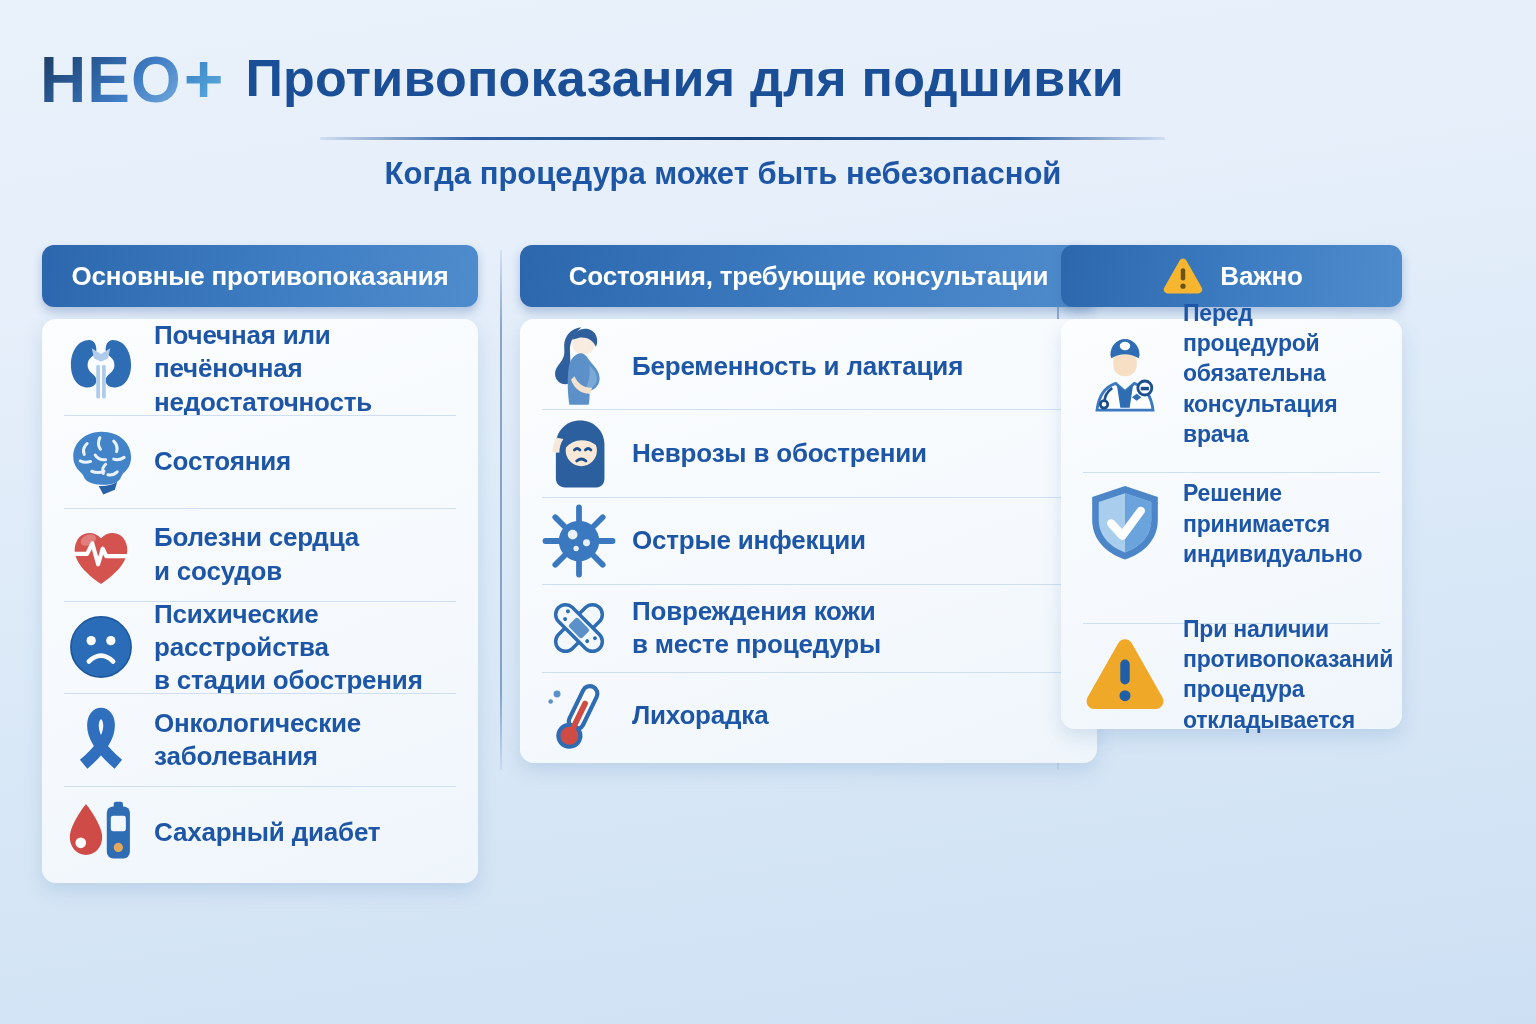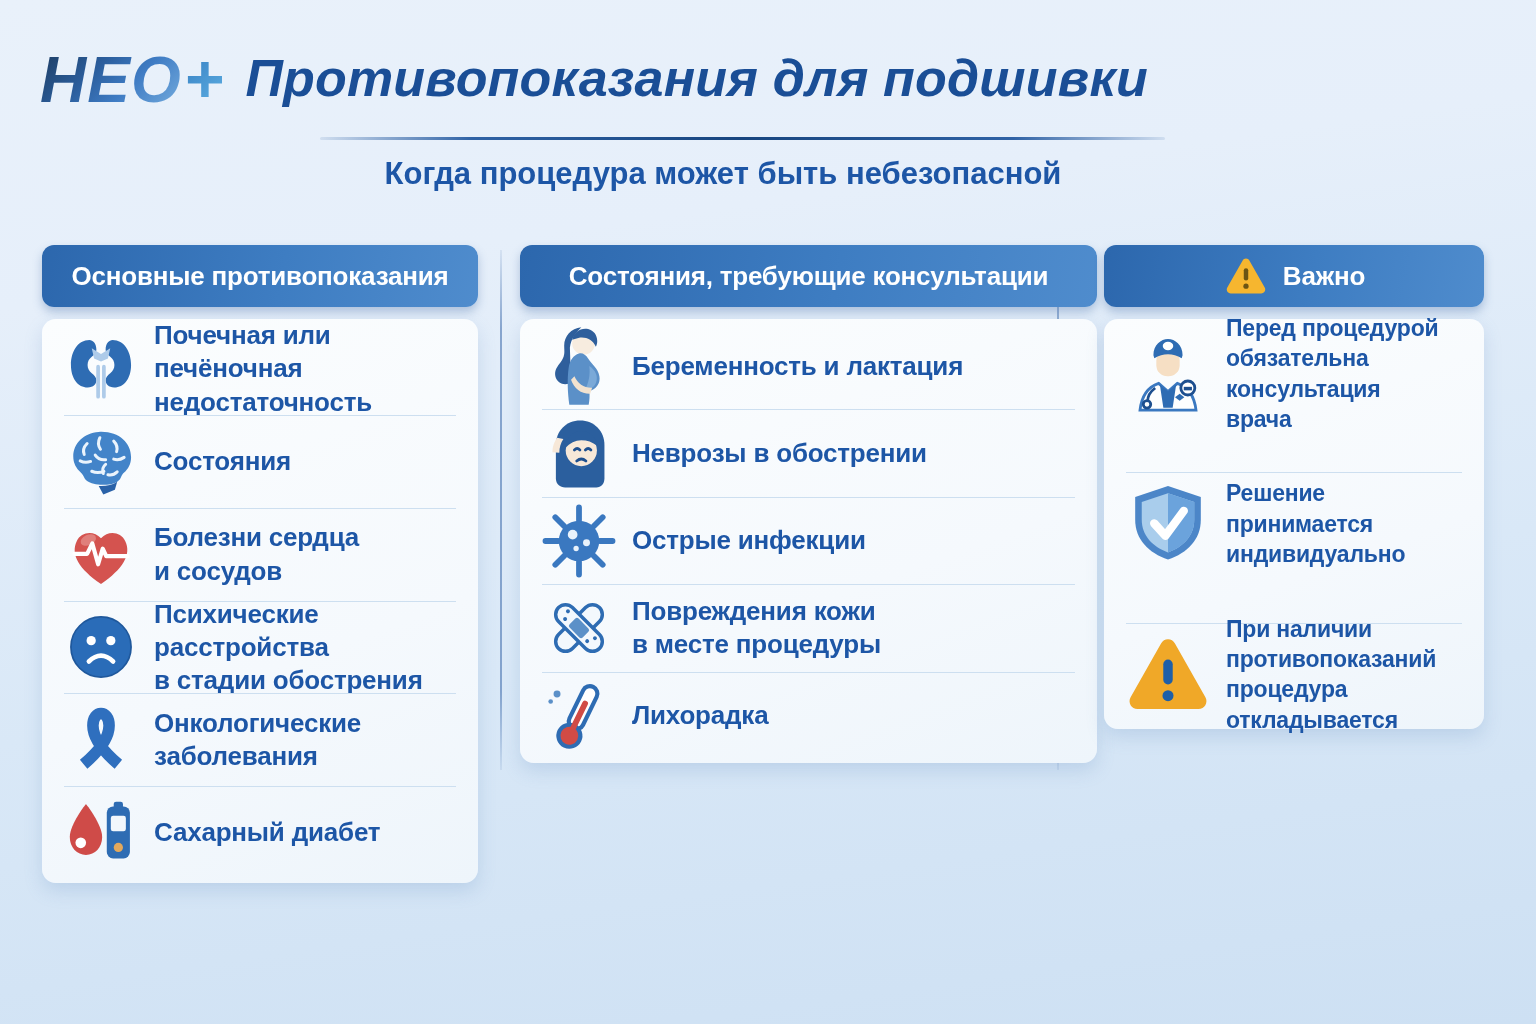--- a/index.html
+++ b/index.html
@@ -8,7 +8,7 @@
     font-family:"Liberation Sans","DejaVu Sans",sans-serif;
     background:linear-gradient(172deg,#e9f1fa 0%,#e6effa 25%,#d9e8f7 60%,#cde0f3 100%);
   }
-  .masthead{position:absolute;top:44px;left:40px;display:flex;align-items:center;gap:22px;font-style:italic;}
+  .masthead{position:absolute;top:44px;left:40px;display:flex;align-items:center;gap:22px;}
   .logo{display:flex;align-items:baseline;font-weight:800;line-height:1;}
   .logo-neo{font-size:64px;letter-spacing:1px;color:#2c5f9e;}
   .logo-plus{font-size:68px;color:#3f97d6;margin-left:2px;}

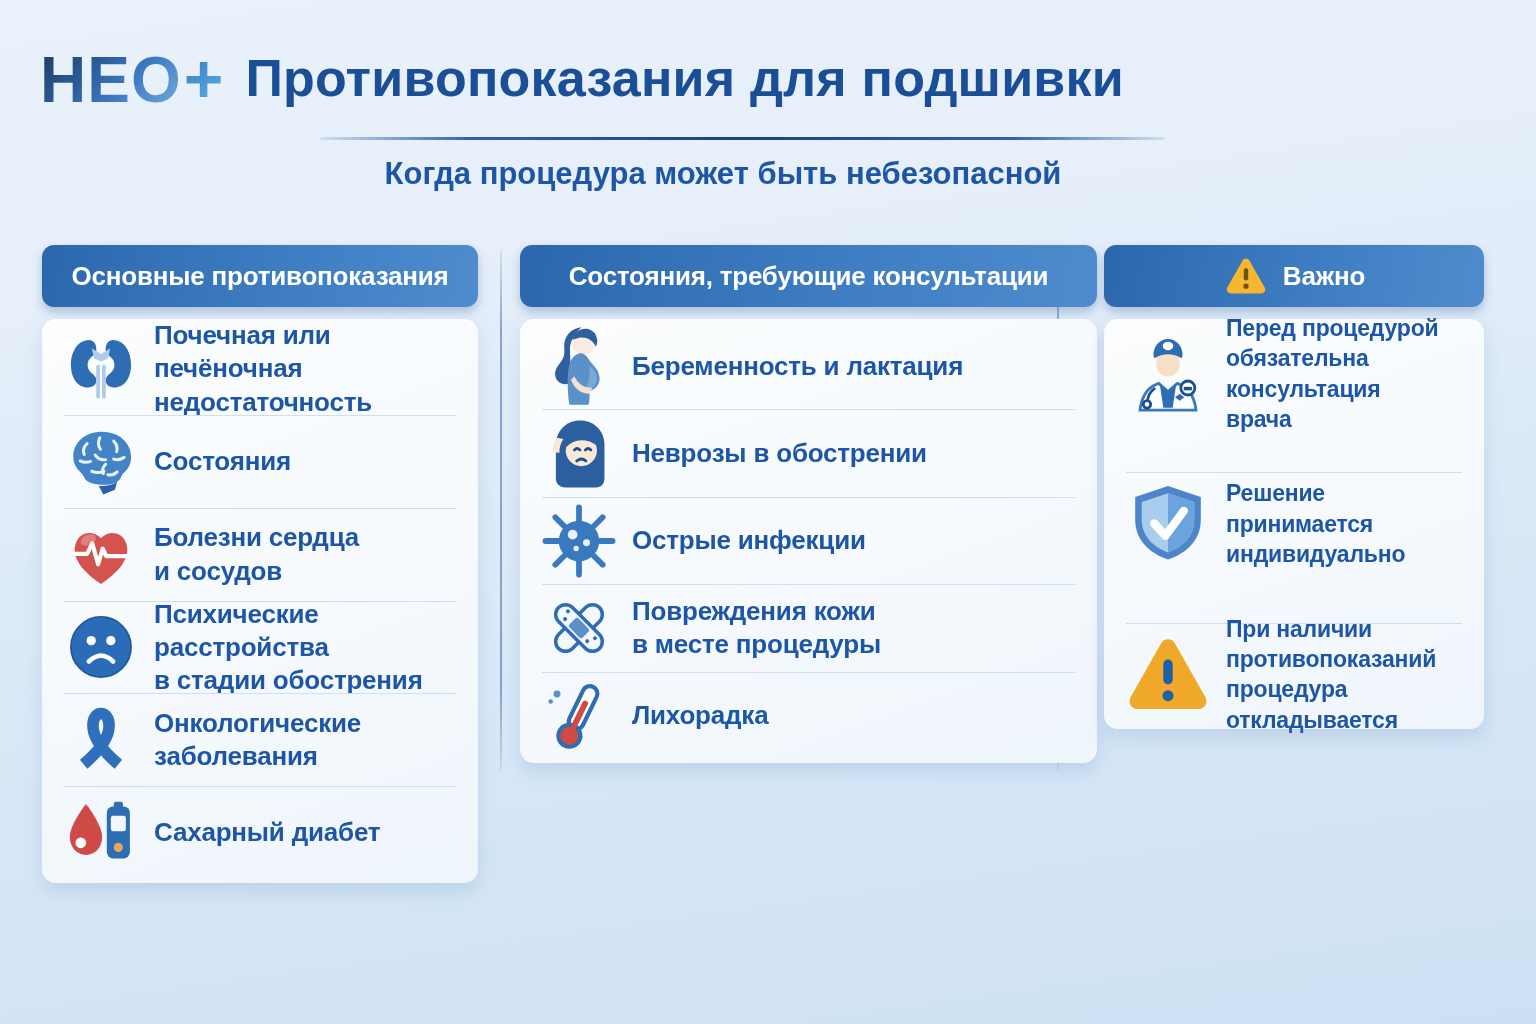--- a/index.html
+++ b/index.html
@@ -29,7 +29,7 @@
   .column{position:absolute;top:245px;}
   .col-0{left:42px;width:436px;}
   .col-1{left:520px;width:577px;}
-  .col-2{left:1104px;width:380px;}
+  .col-2{left:1061px;width:341px;}
   .card-header{height:62px;border-radius:12px;display:flex;align-items:center;justify-content:center;gap:14px;
     background:linear-gradient(100deg,#2c67ad 0%,#3e7dc2 55%,#4f8ccd 100%);
     box-shadow:0 5px 10px rgba(70,110,165,0.35);

